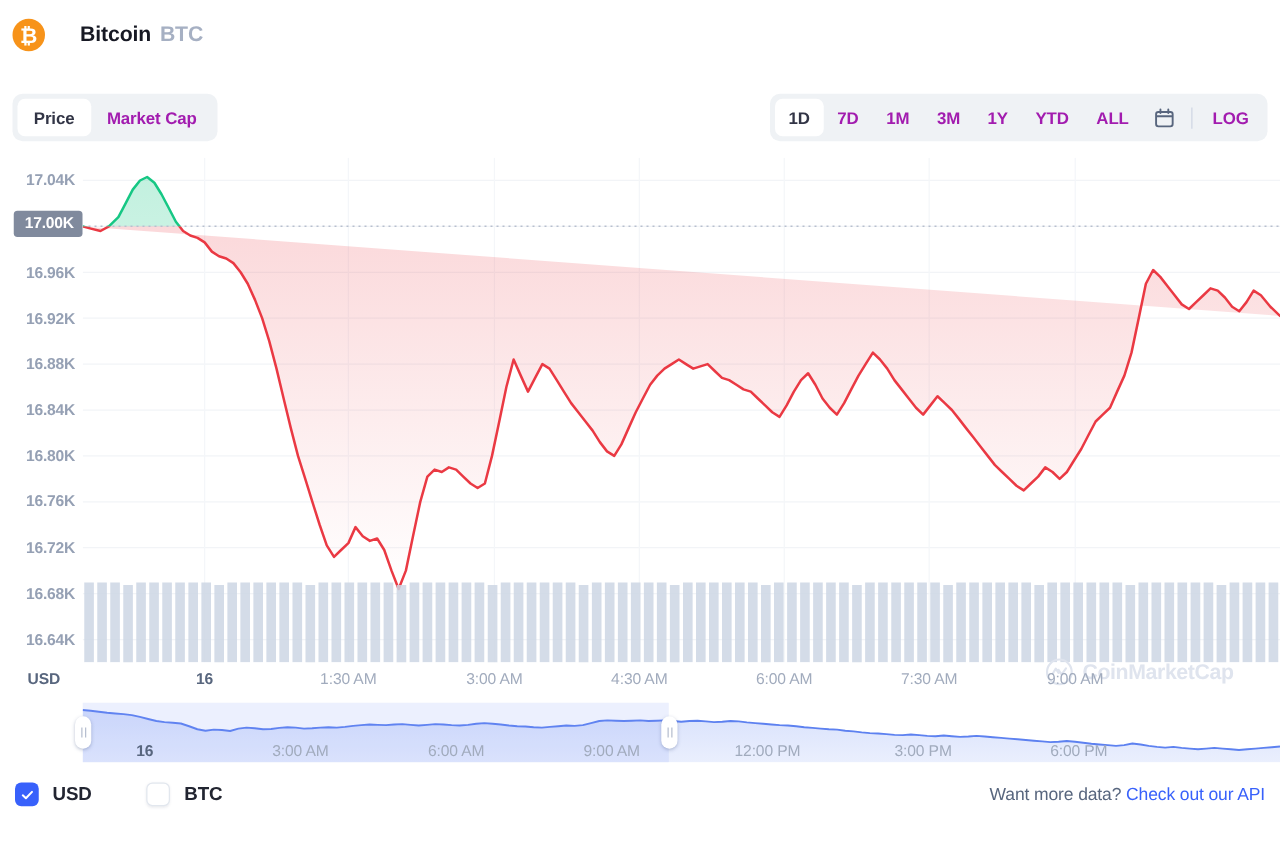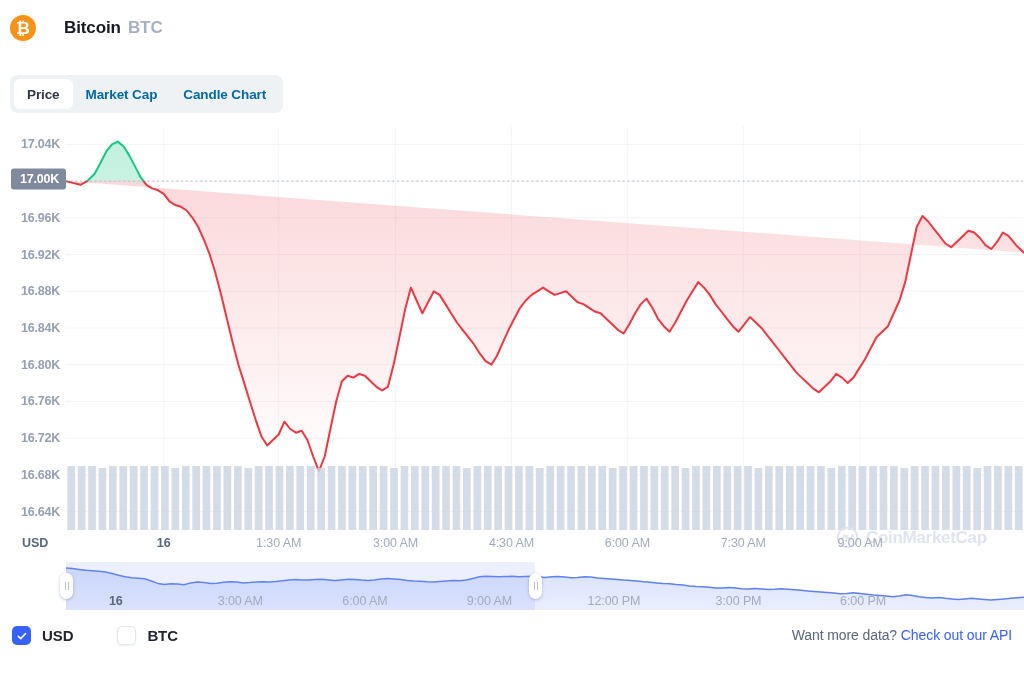--- a/index.html
+++ b/index.html
@@ -44,7 +44,7 @@
   .seg-right { right: 10px; top: 5px; }
   .seg-btn {
     height: 30px; display: flex; align-items: center; justify-content: center;
-    padding: 0 13px; font-size: 13.5px; font-weight: bold; color: #0369a1;
+    padding: 0 13px; font-size: 13.5px; font-weight: bold; color: #a21caf;
     border-radius: 6px; cursor: pointer; white-space: nowrap; letter-spacing: -0.1px;
   }
   .seg-btn.active { background: #ffffff; color: #323546; }

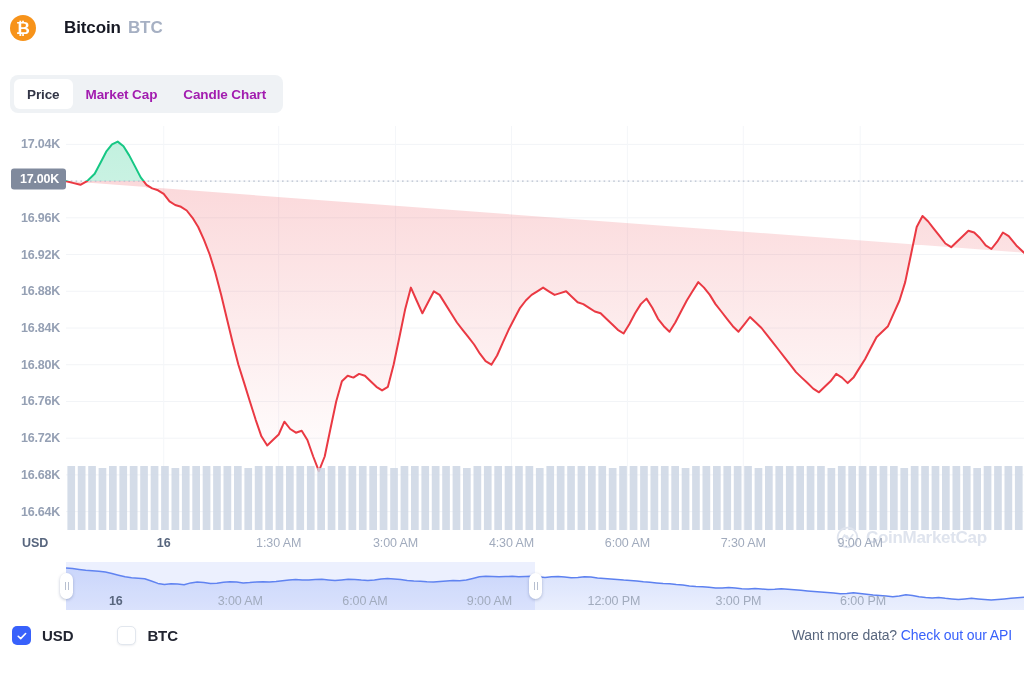--- a/index.html
+++ b/index.html
@@ -165,7 +165,6 @@
     <div class="seg-group seg-left" id="view-tabs">
         <div class="seg-btn active">Price</div>
         <div class="seg-btn">Market Cap</div>
-        <div class="seg-btn">Candle Chart</div>
       </div>
   </div>
 

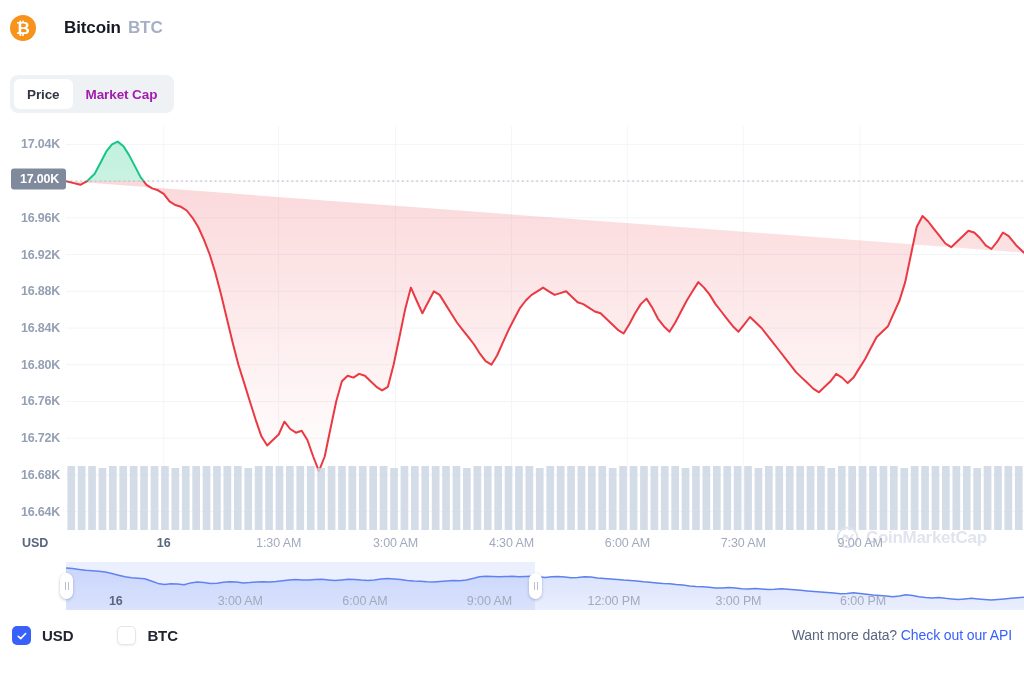--- a/index.html
+++ b/index.html
@@ -166,6 +166,26 @@
         <div class="seg-btn active">Price</div>
         <div class="seg-btn">Market Cap</div>
       </div>
+    <div class="seg-group seg-right">
+      <div id="range-tabs" style="display:flex;align-items:center;">
+          <div class="seg-btn active">1D</div>
+          <div class="seg-btn">7D</div>
+          <div class="seg-btn">1M</div>
+          <div class="seg-btn">3M</div>
+          <div class="seg-btn">1Y</div>
+          <div class="seg-btn">YTD</div>
+          <div class="seg-btn">ALL</div>
+        </div>
+      <div class="seg-icon-btn">
+        <svg width="17" height="17" viewBox="0 0 20 20" fill="none">
+          <rect x="2.2" y="4.2" width="15.6" height="13.6" rx="2.2" stroke="#58667e" stroke-width="1.8"></rect>
+          <path d="M2.4 8.2 H17.6" stroke="#58667e" stroke-width="1.8"></path>
+          <path d="M6.3 1.9 V5.2 M13.7 1.9 V5.2" stroke="#58667e" stroke-width="1.8" stroke-linecap="round"></path>
+        </svg>
+      </div>
+      <div class="seg-divider"></div>
+      <div class="seg-btn">LOG</div>
+    </div>
   </div>
 
   <div class="chart-frame">

